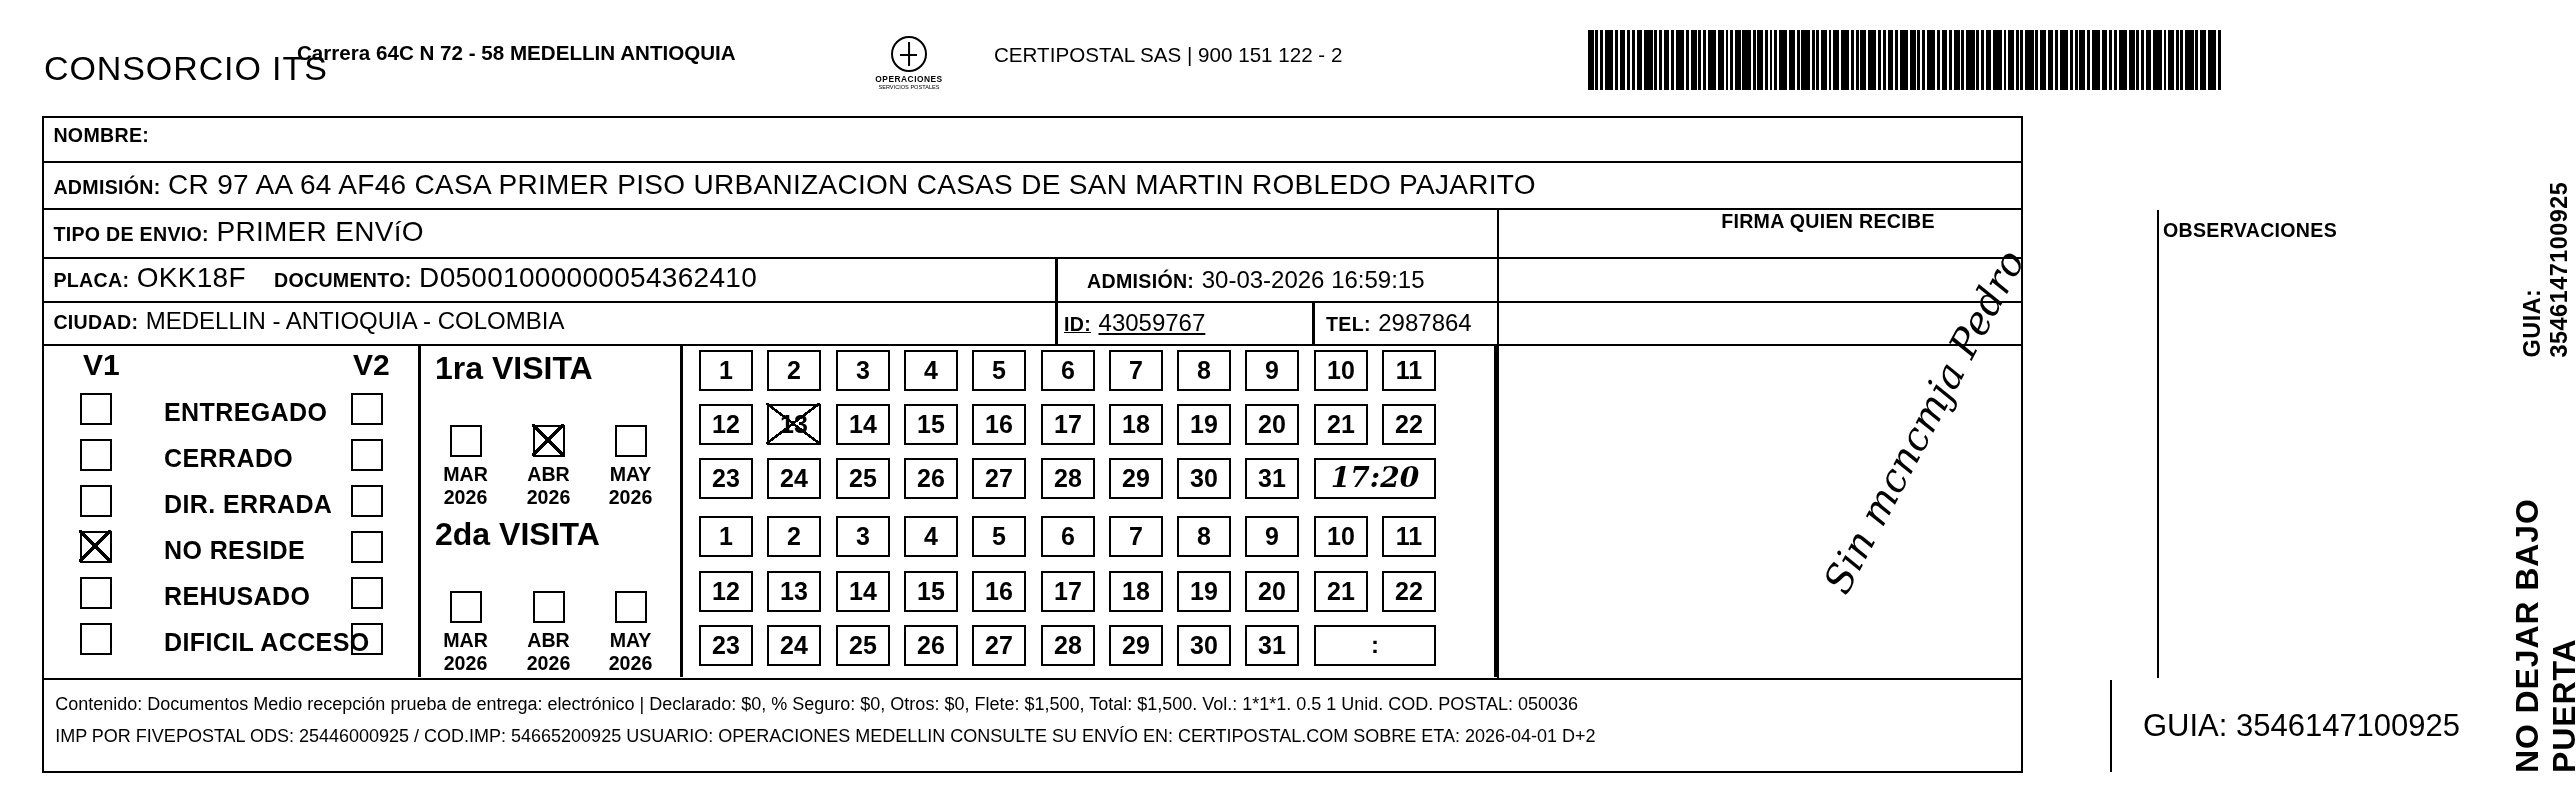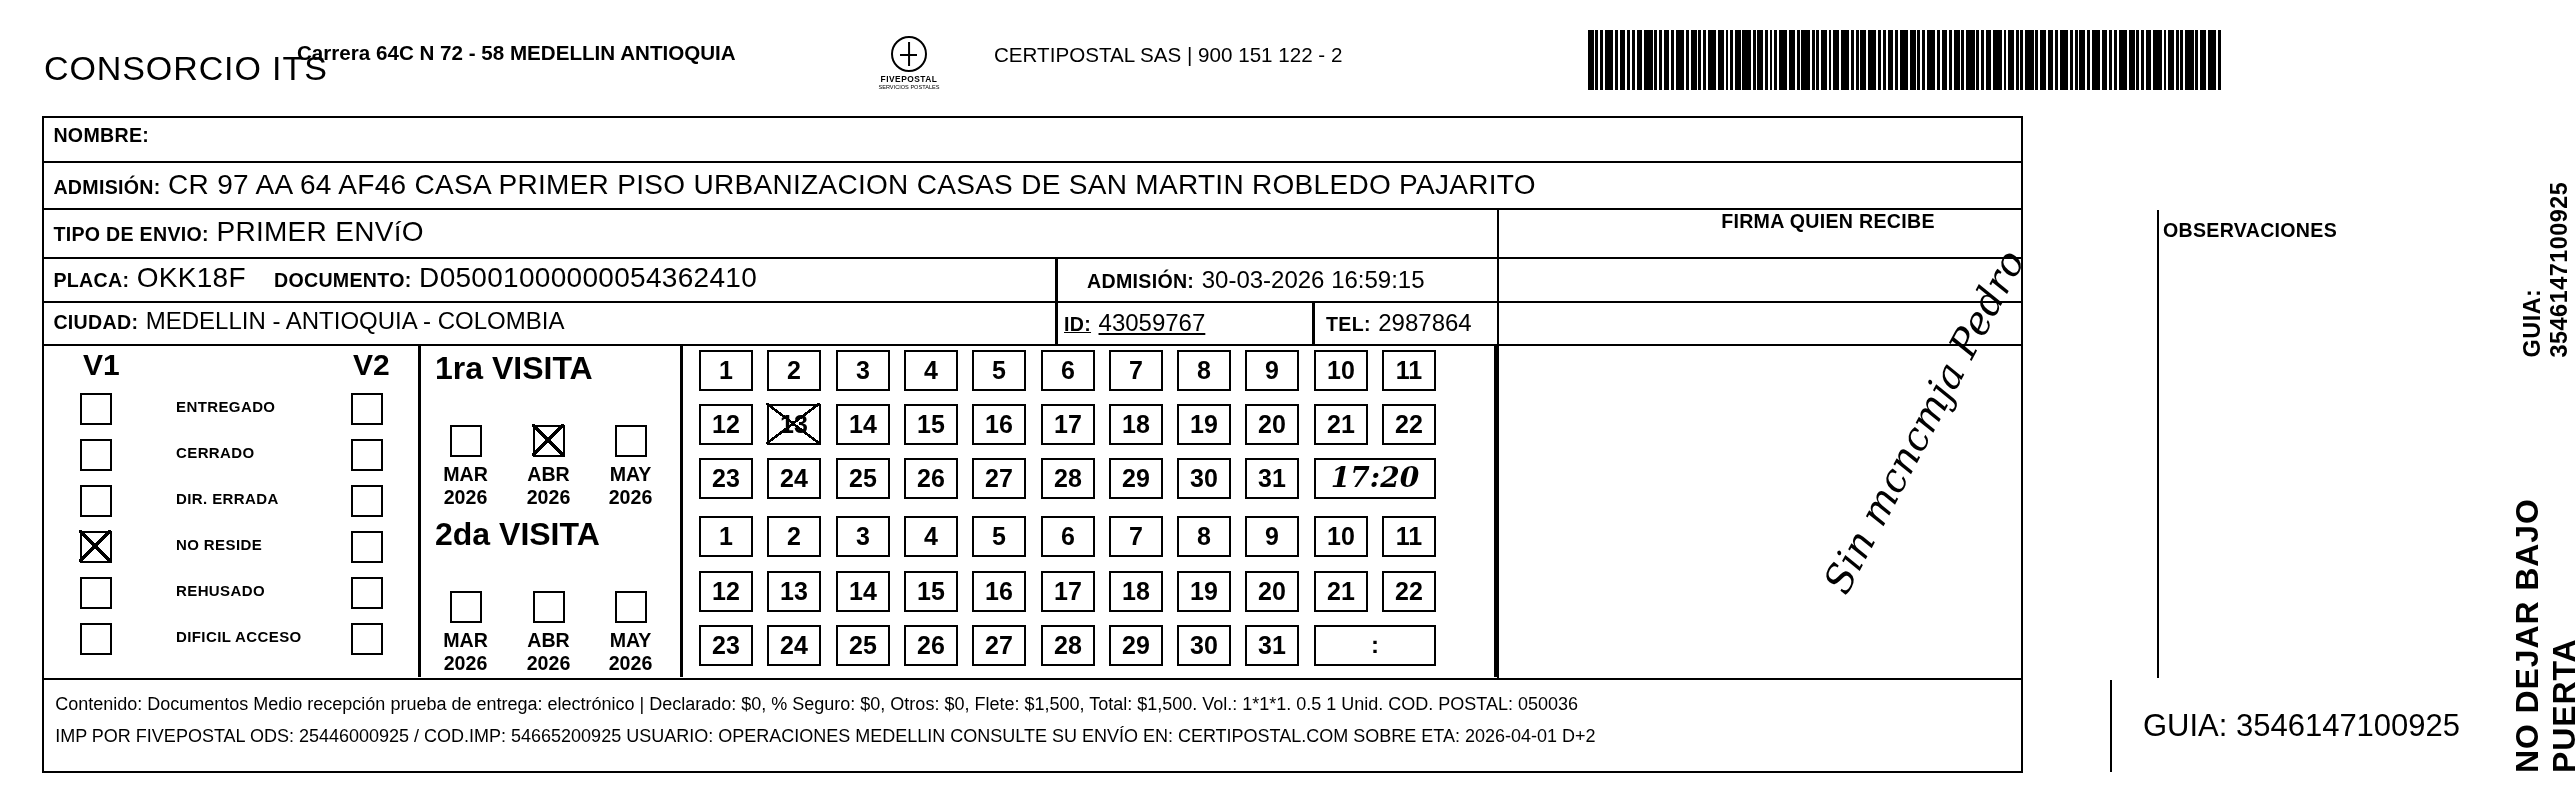--- a/index.html
+++ b/index.html
@@ -112,7 +112,7 @@
     </div>
     <div class="certlogo">
       <div class="ring"></div>
-      <div class="lbl">FIVEPOSTAL</div>
+      <div class="lbl">OPERACIONES</div>
       <div class="lbl2">SERVICIOS POSTALES</div>
     </div>
     <div class="certpostal">

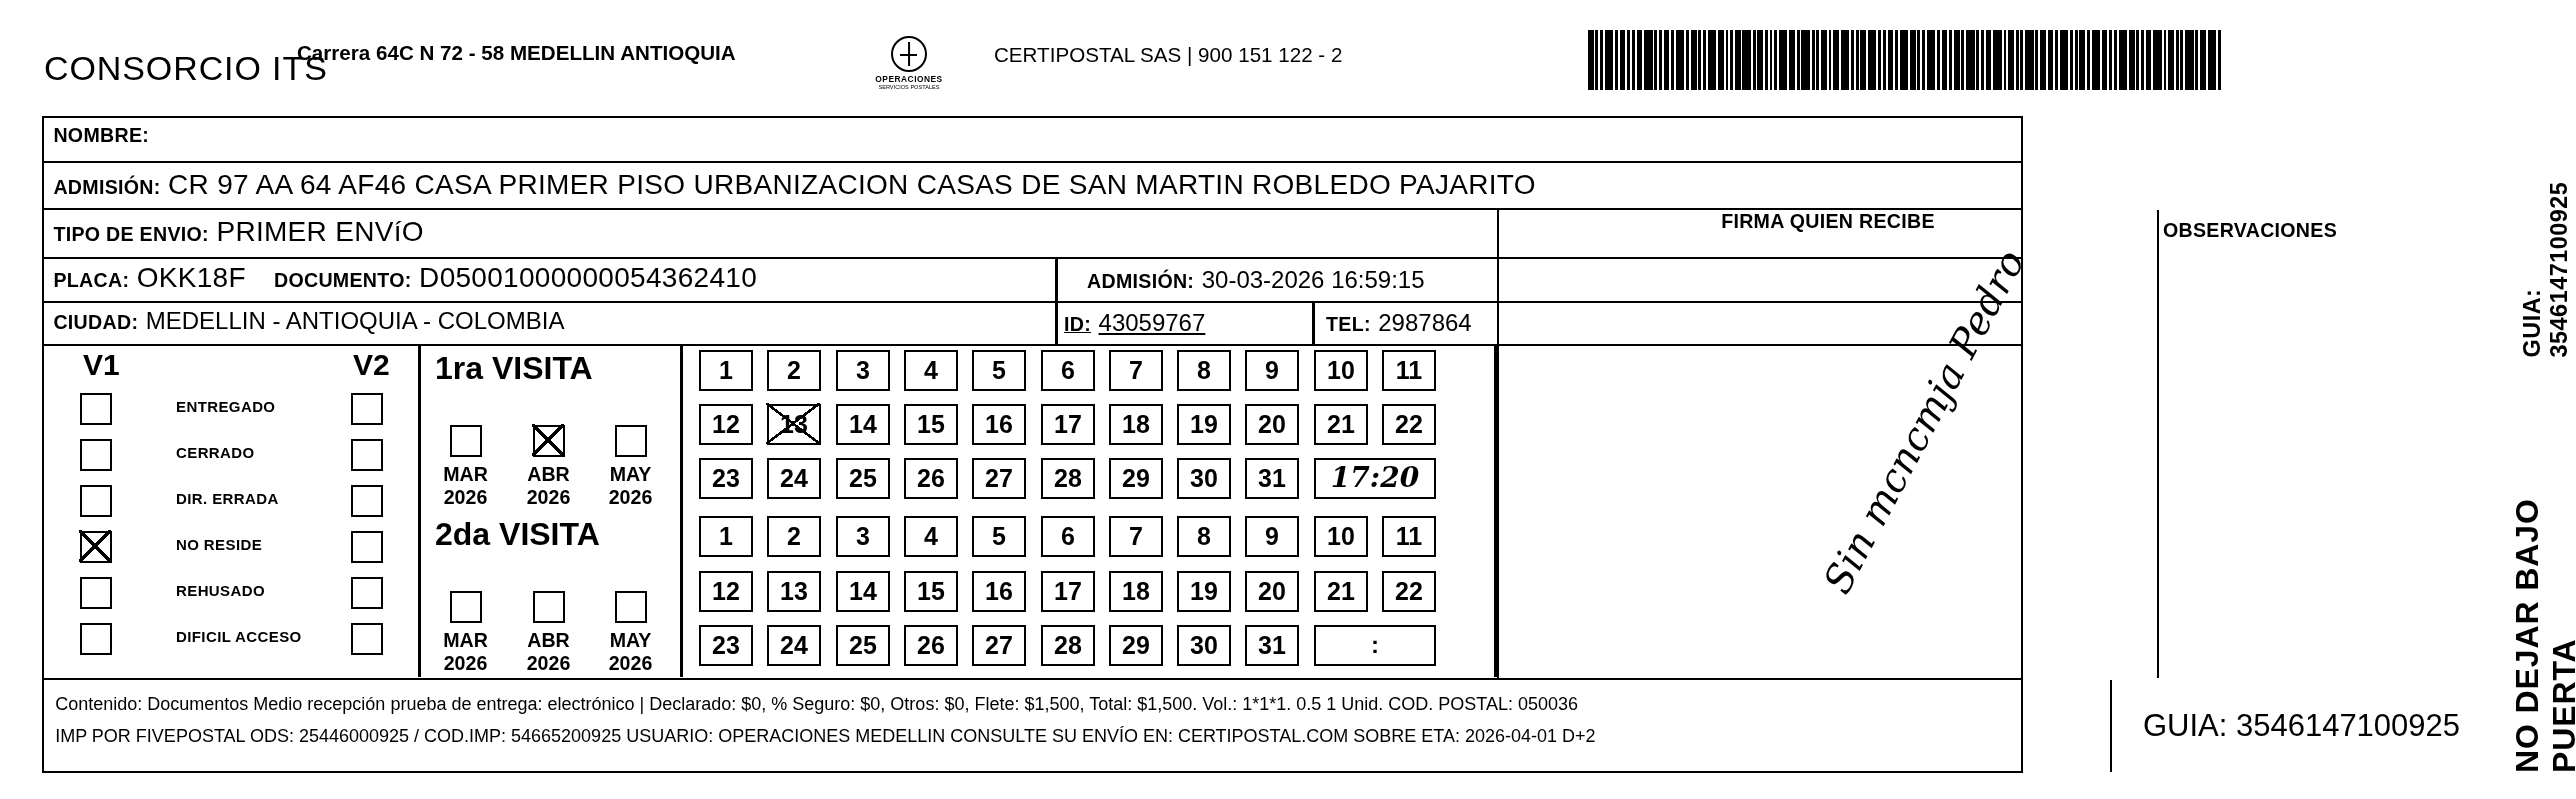--- a/index.html
+++ b/index.html
@@ -62,7 +62,7 @@
     background:
       linear-gradient(to bottom right, transparent calc(50% - 1.5px), #000 calc(50% - 1.5px), #000 calc(50% + 1.5px), transparent calc(50% + 1.5px)),
       linear-gradient(to bottom left, transparent calc(50% - 1.5px), #000 calc(50% - 1.5px), #000 calc(50% + 1.5px), transparent calc(50% + 1.5px));}
-  .statelabel{position:absolute;left:132px;font-size:15px;font-weight:bold;letter-spacing:0.4px;white-space:nowrap;}
+  .statelabel{position:absolute;left:120px;font-size:25px;font-weight:bold;letter-spacing:0.4px;white-space:nowrap;}
 
   .visit-title{position:absolute;font-size:32px;font-weight:bold;}
   .mon{position:absolute;text-align:center;width:67px;}

